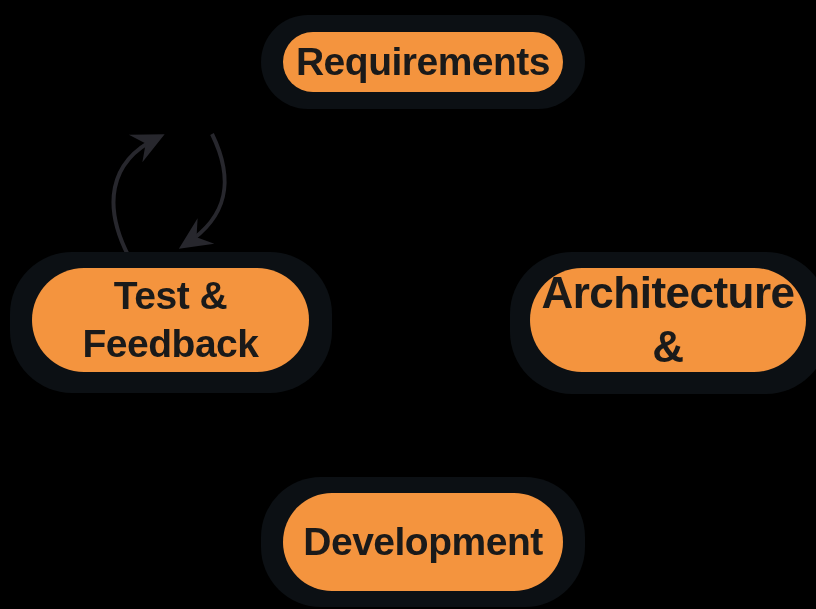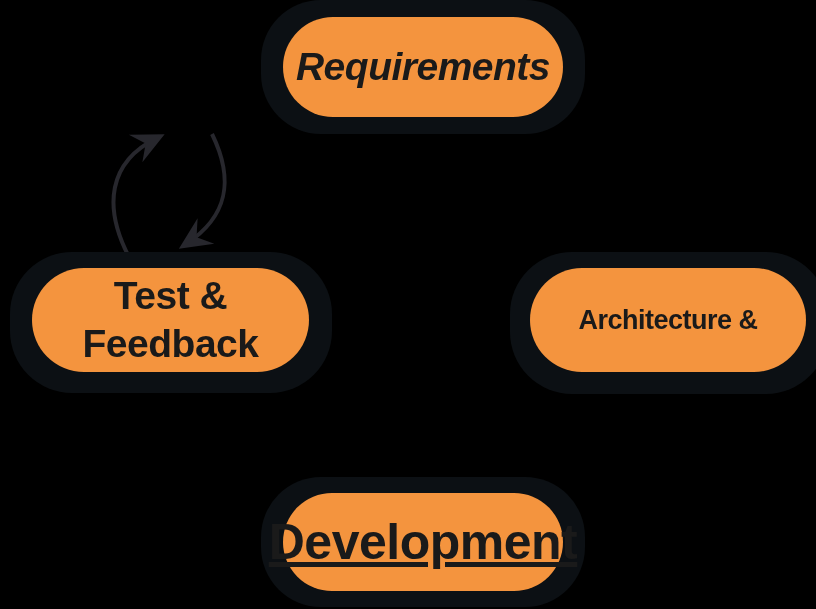--- a/index.html
+++ b/index.html
@@ -35,7 +35,7 @@
     white-space: pre-line;
   }
   
-  .node.requirements { left: 261px; top: 0; width: 324px; height: 134px; border-radius: 60px; font-style: italic; }
+  .node.requirements { left: 261px; top: 15px; width: 324px; height: 94px; border-radius: 60px; }
   .node.requirements .pill { inset: 17px 22px 17px 22px; border-radius: 50px; }
   .node.requirements .label { font-size: 39px; }
   

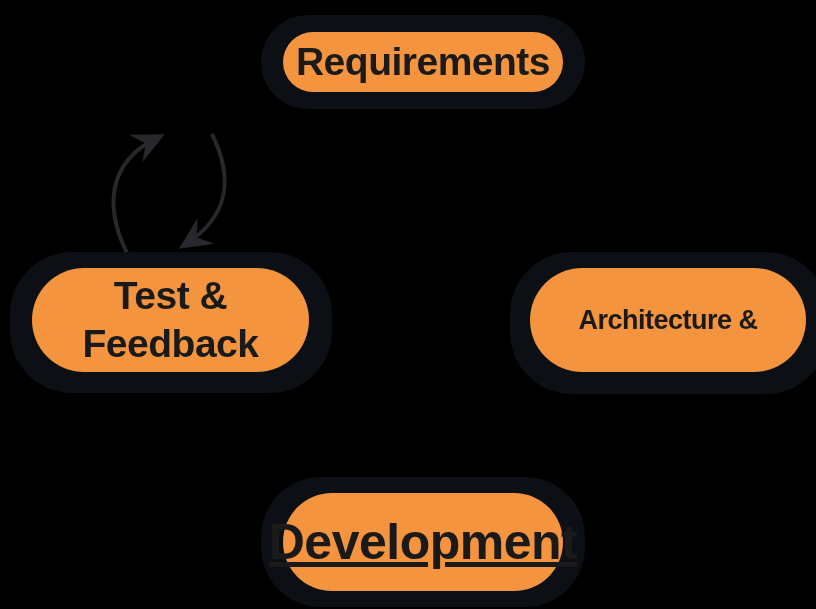--- a/index.html
+++ b/index.html
@@ -41,7 +41,7 @@
   
   .node.architecture { left: 510px; top: 252px; width: 318px; height: 142px; border-radius: 62px; }
   .node.architecture .pill { inset: 16px 22px 22px 20px; border-radius: 52px; }
-  .node.architecture .label { font-size: 27px; }
+  .node.architecture .label { font-size: 44px; }
   
   .node.development { left: 261px; top: 477px; width: 324px; height: 130px; border-radius: 60px; }
   .node.development .pill { inset: 16px 22px 16px 22px; border-radius: 50px; }

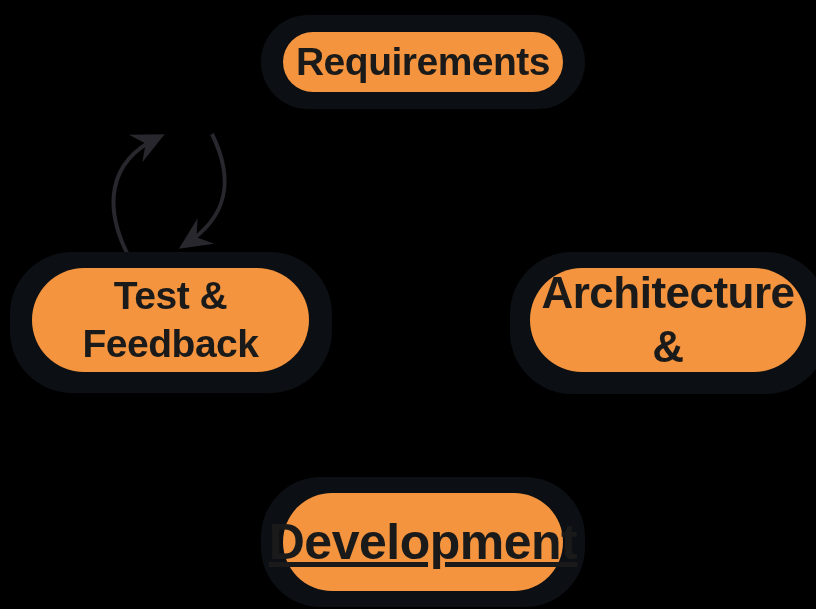--- a/index.html
+++ b/index.html
@@ -45,7 +45,7 @@
   
   .node.development { left: 261px; top: 477px; width: 324px; height: 130px; border-radius: 60px; }
   .node.development .pill { inset: 16px 22px 16px 22px; border-radius: 50px; }
-  .node.development .label { font-size: 50px; text-decoration: underline; }
+  .node.development .label { font-size: 39px; }
   
   .node.testfeedback { left: 10px; top: 252px; width: 322px; height: 141px; border-radius: 62px; }
   .node.testfeedback .pill { inset: 16px 23px 21px 22px; border-radius: 52px; }

